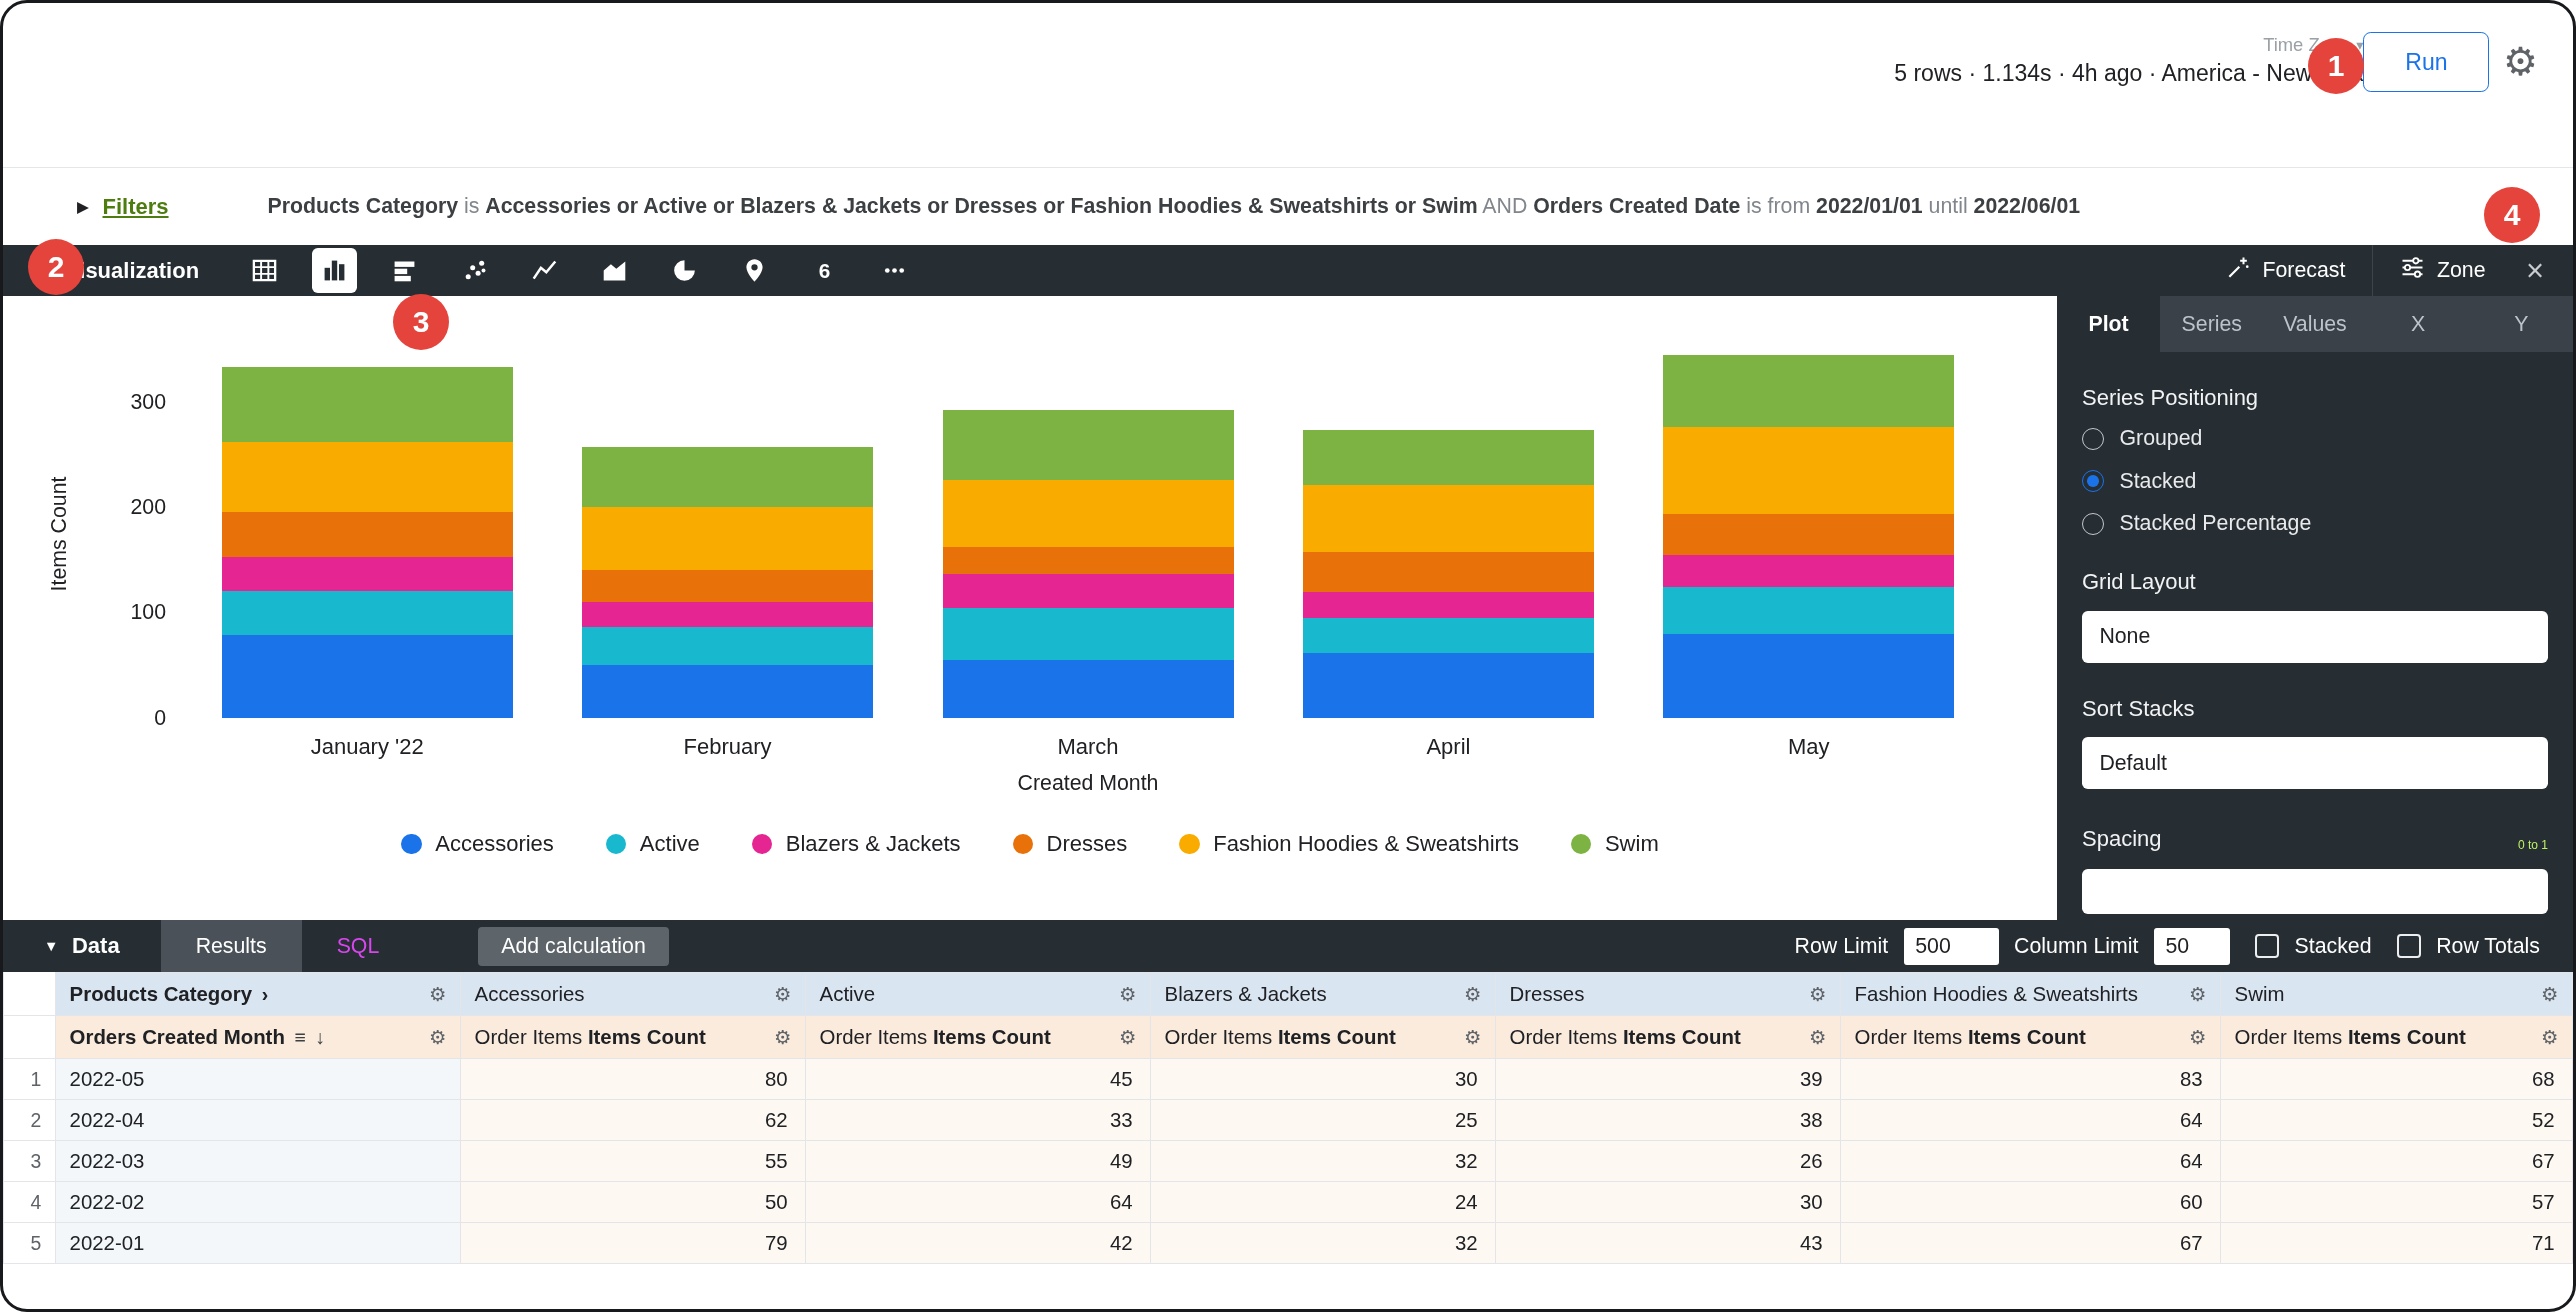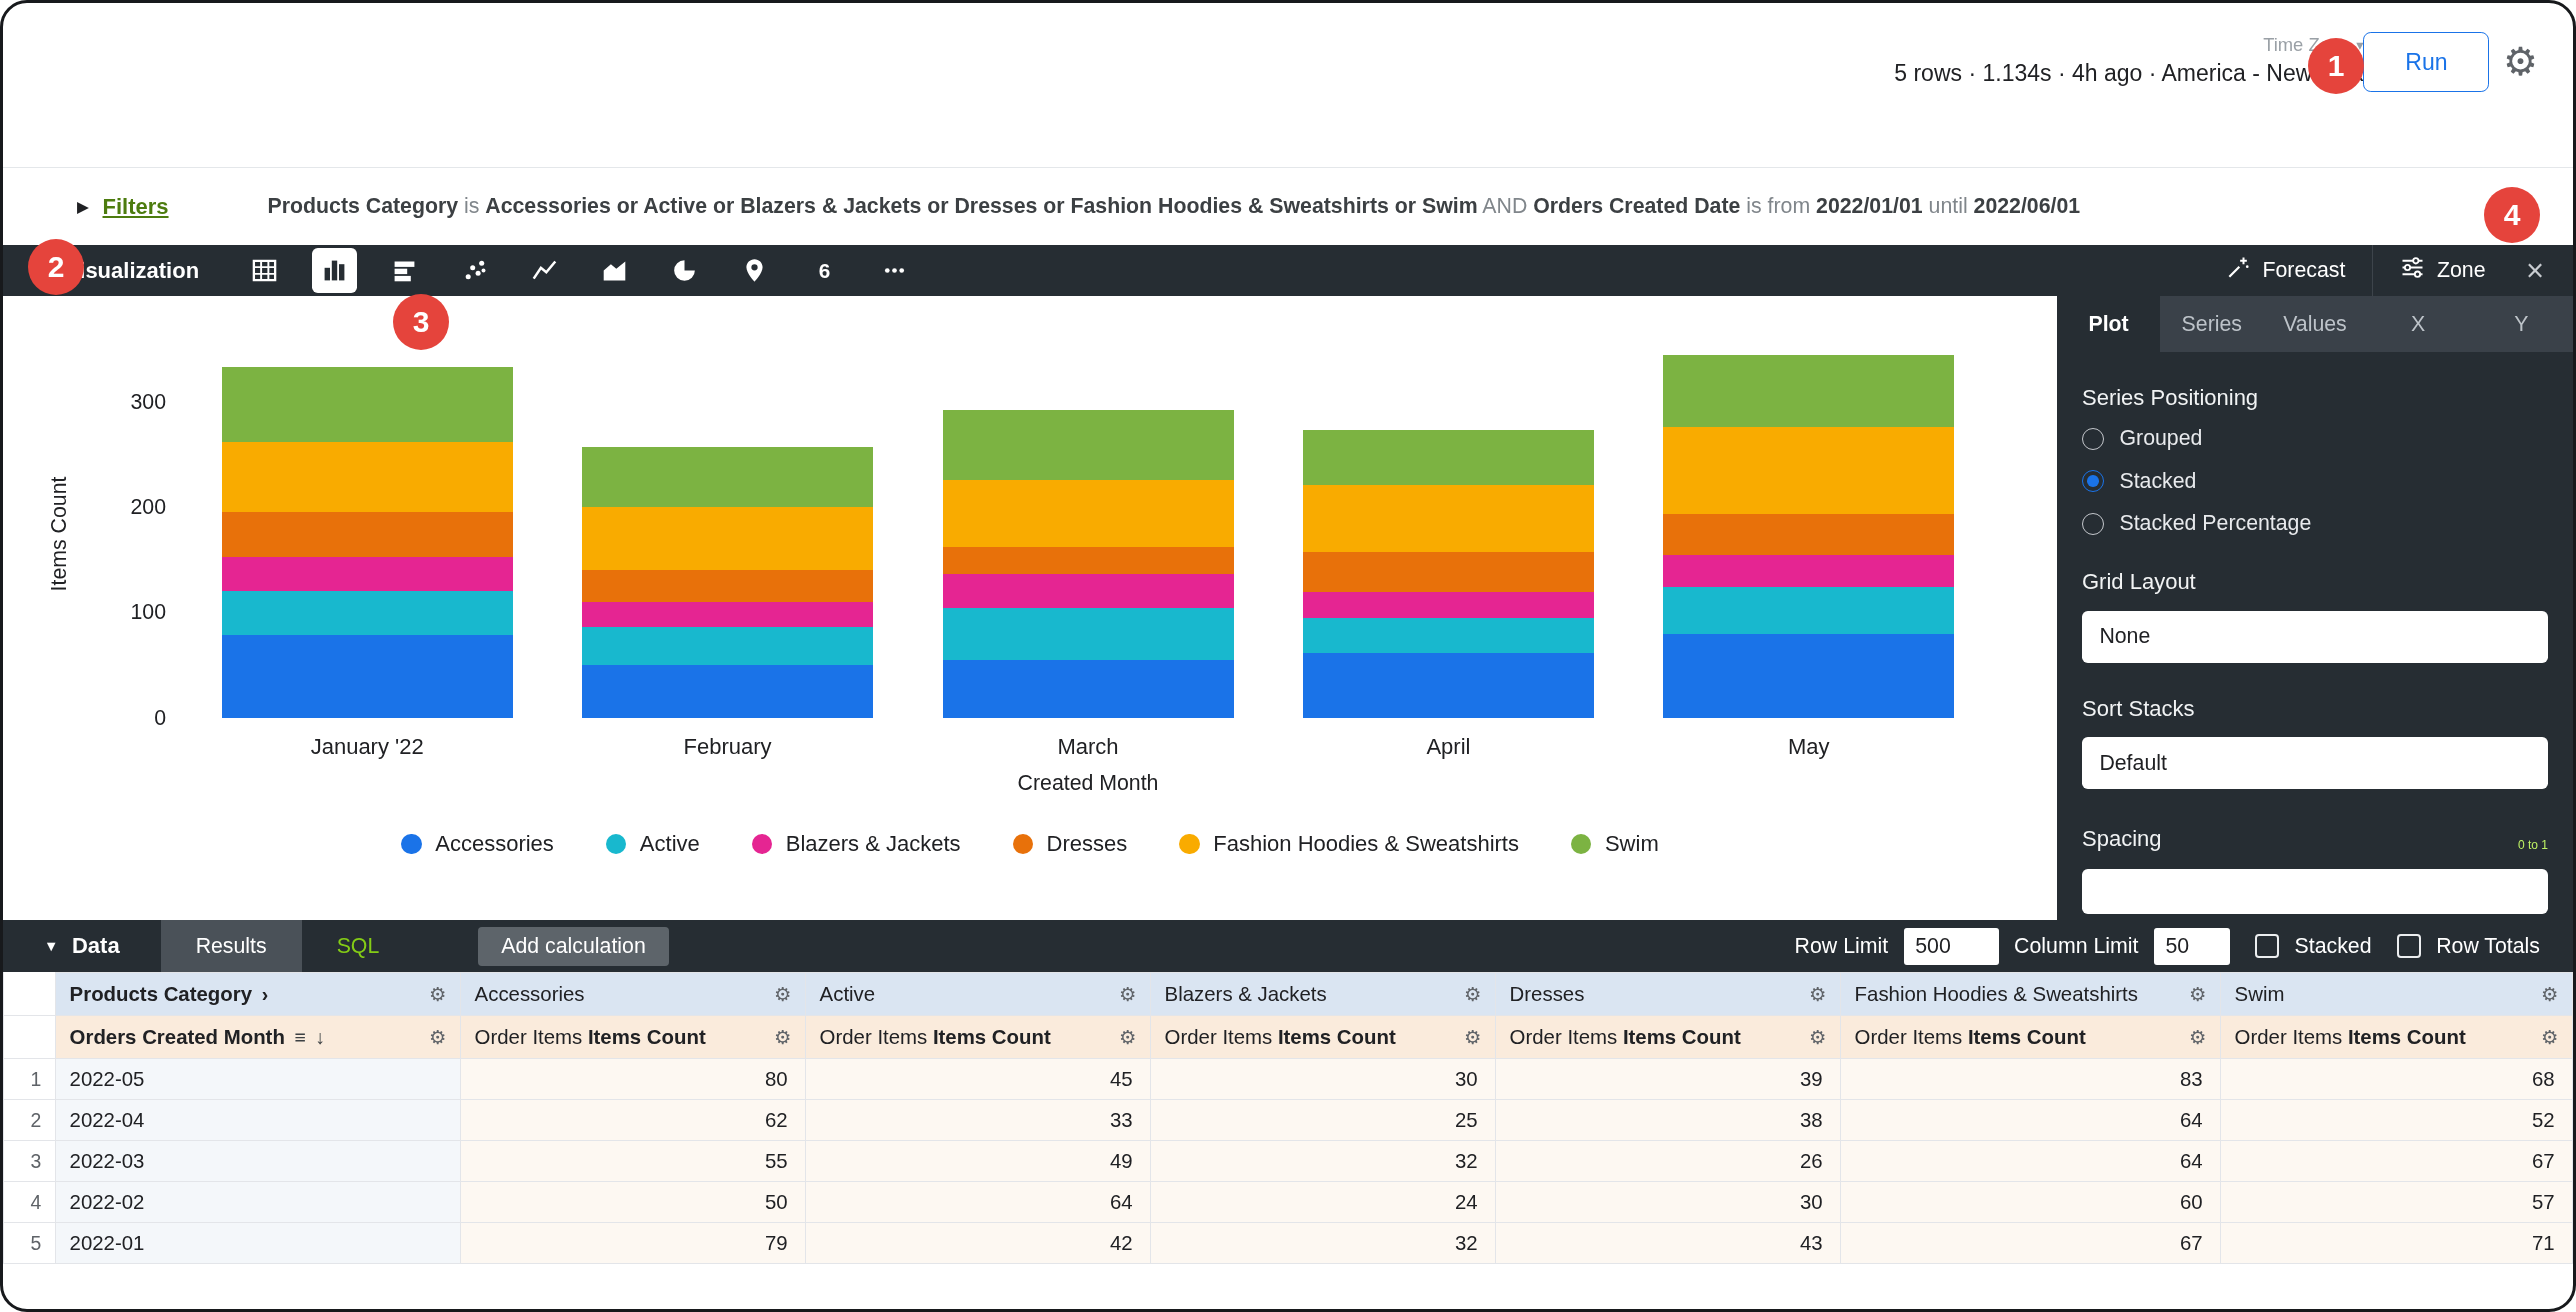--- a/index.html
+++ b/index.html
@@ -86,7 +86,7 @@
   .d-caret { color:#fff; font-size:14.5px; margin:0 13.6px 0 41px; cursor:pointer; }
   .d-label { color:#fff; font-size:22px; font-weight:700; margin-right:41px; }
   .dtabs { display:flex; height:52px; }
-  .dtab { padding:0 35px; display:flex; align-items:center; font-size:21.3px; color:#84cc16; cursor:pointer; }
+  .dtab { padding:0 35px; display:flex; align-items:center; font-size:21.3px; color:#d946ef; cursor:pointer; }
   .dtab.active { background:#4a5158; color:#fff; }
   .add-calc { margin-left:64px; height:39px; padding:0 23px; background:#5d646a; color:#fff;
               border:none; border-radius:3.9px; font-size:21.3px; font-family:inherit; cursor:pointer; }

